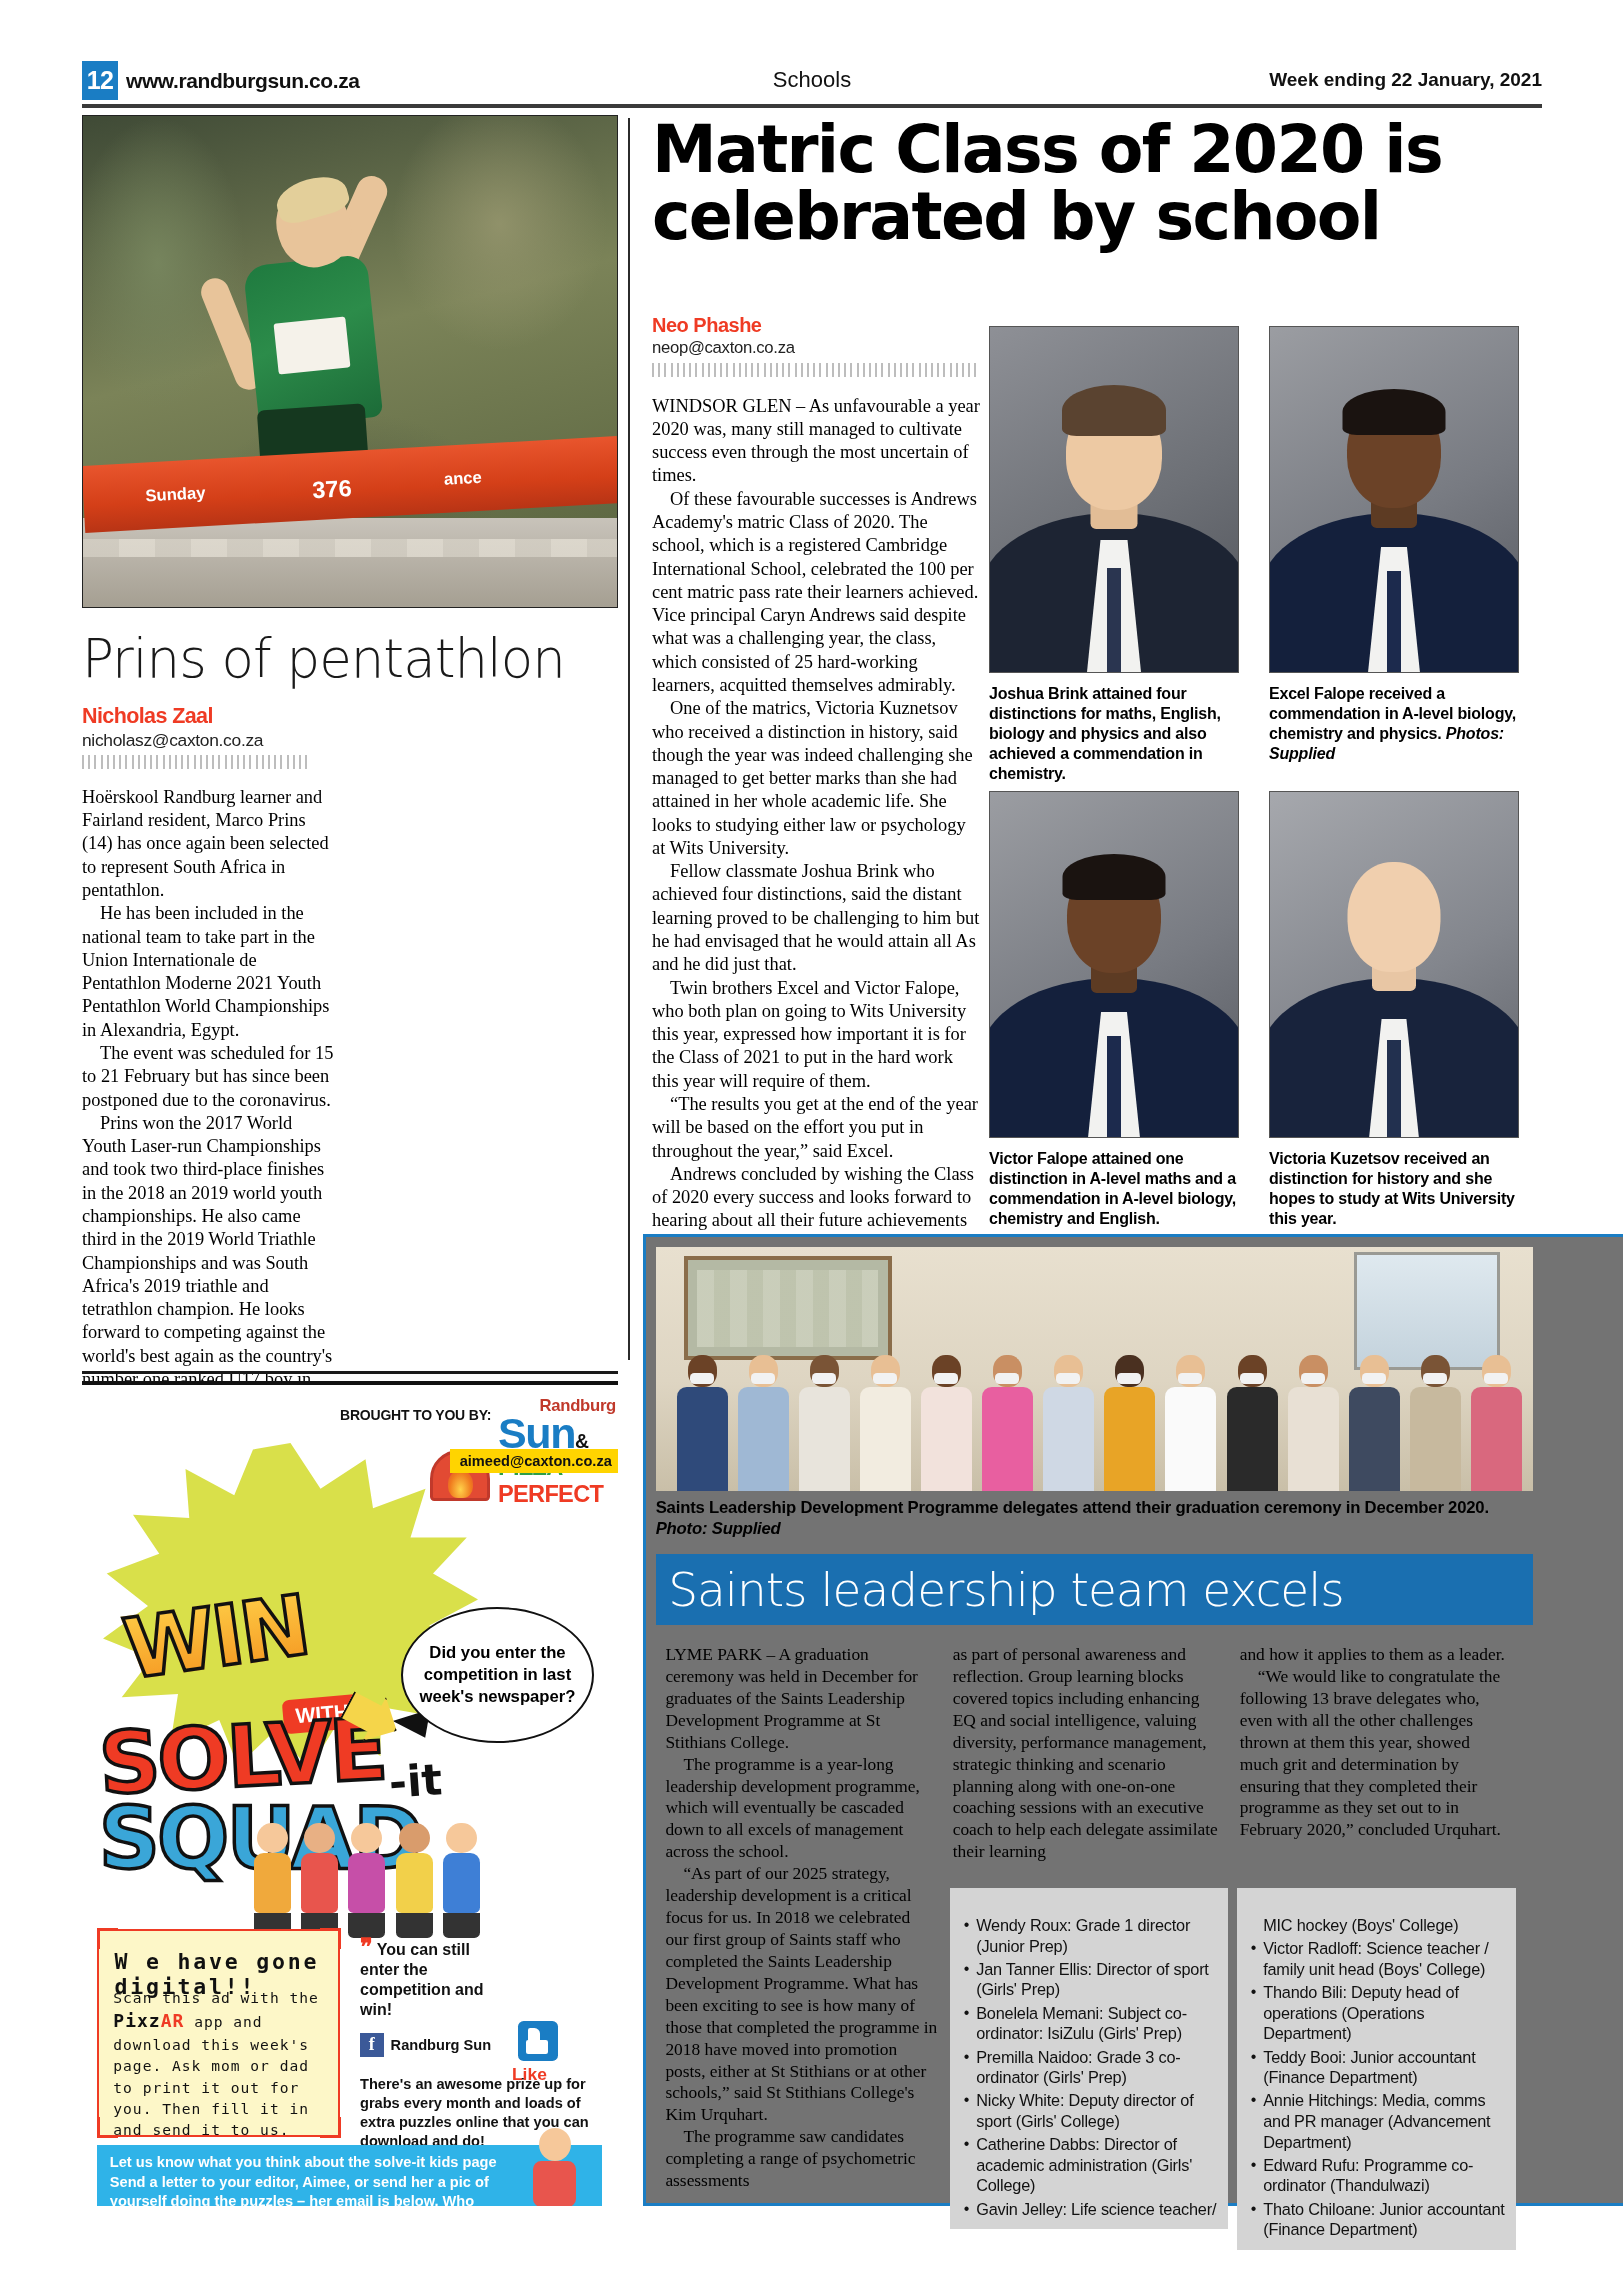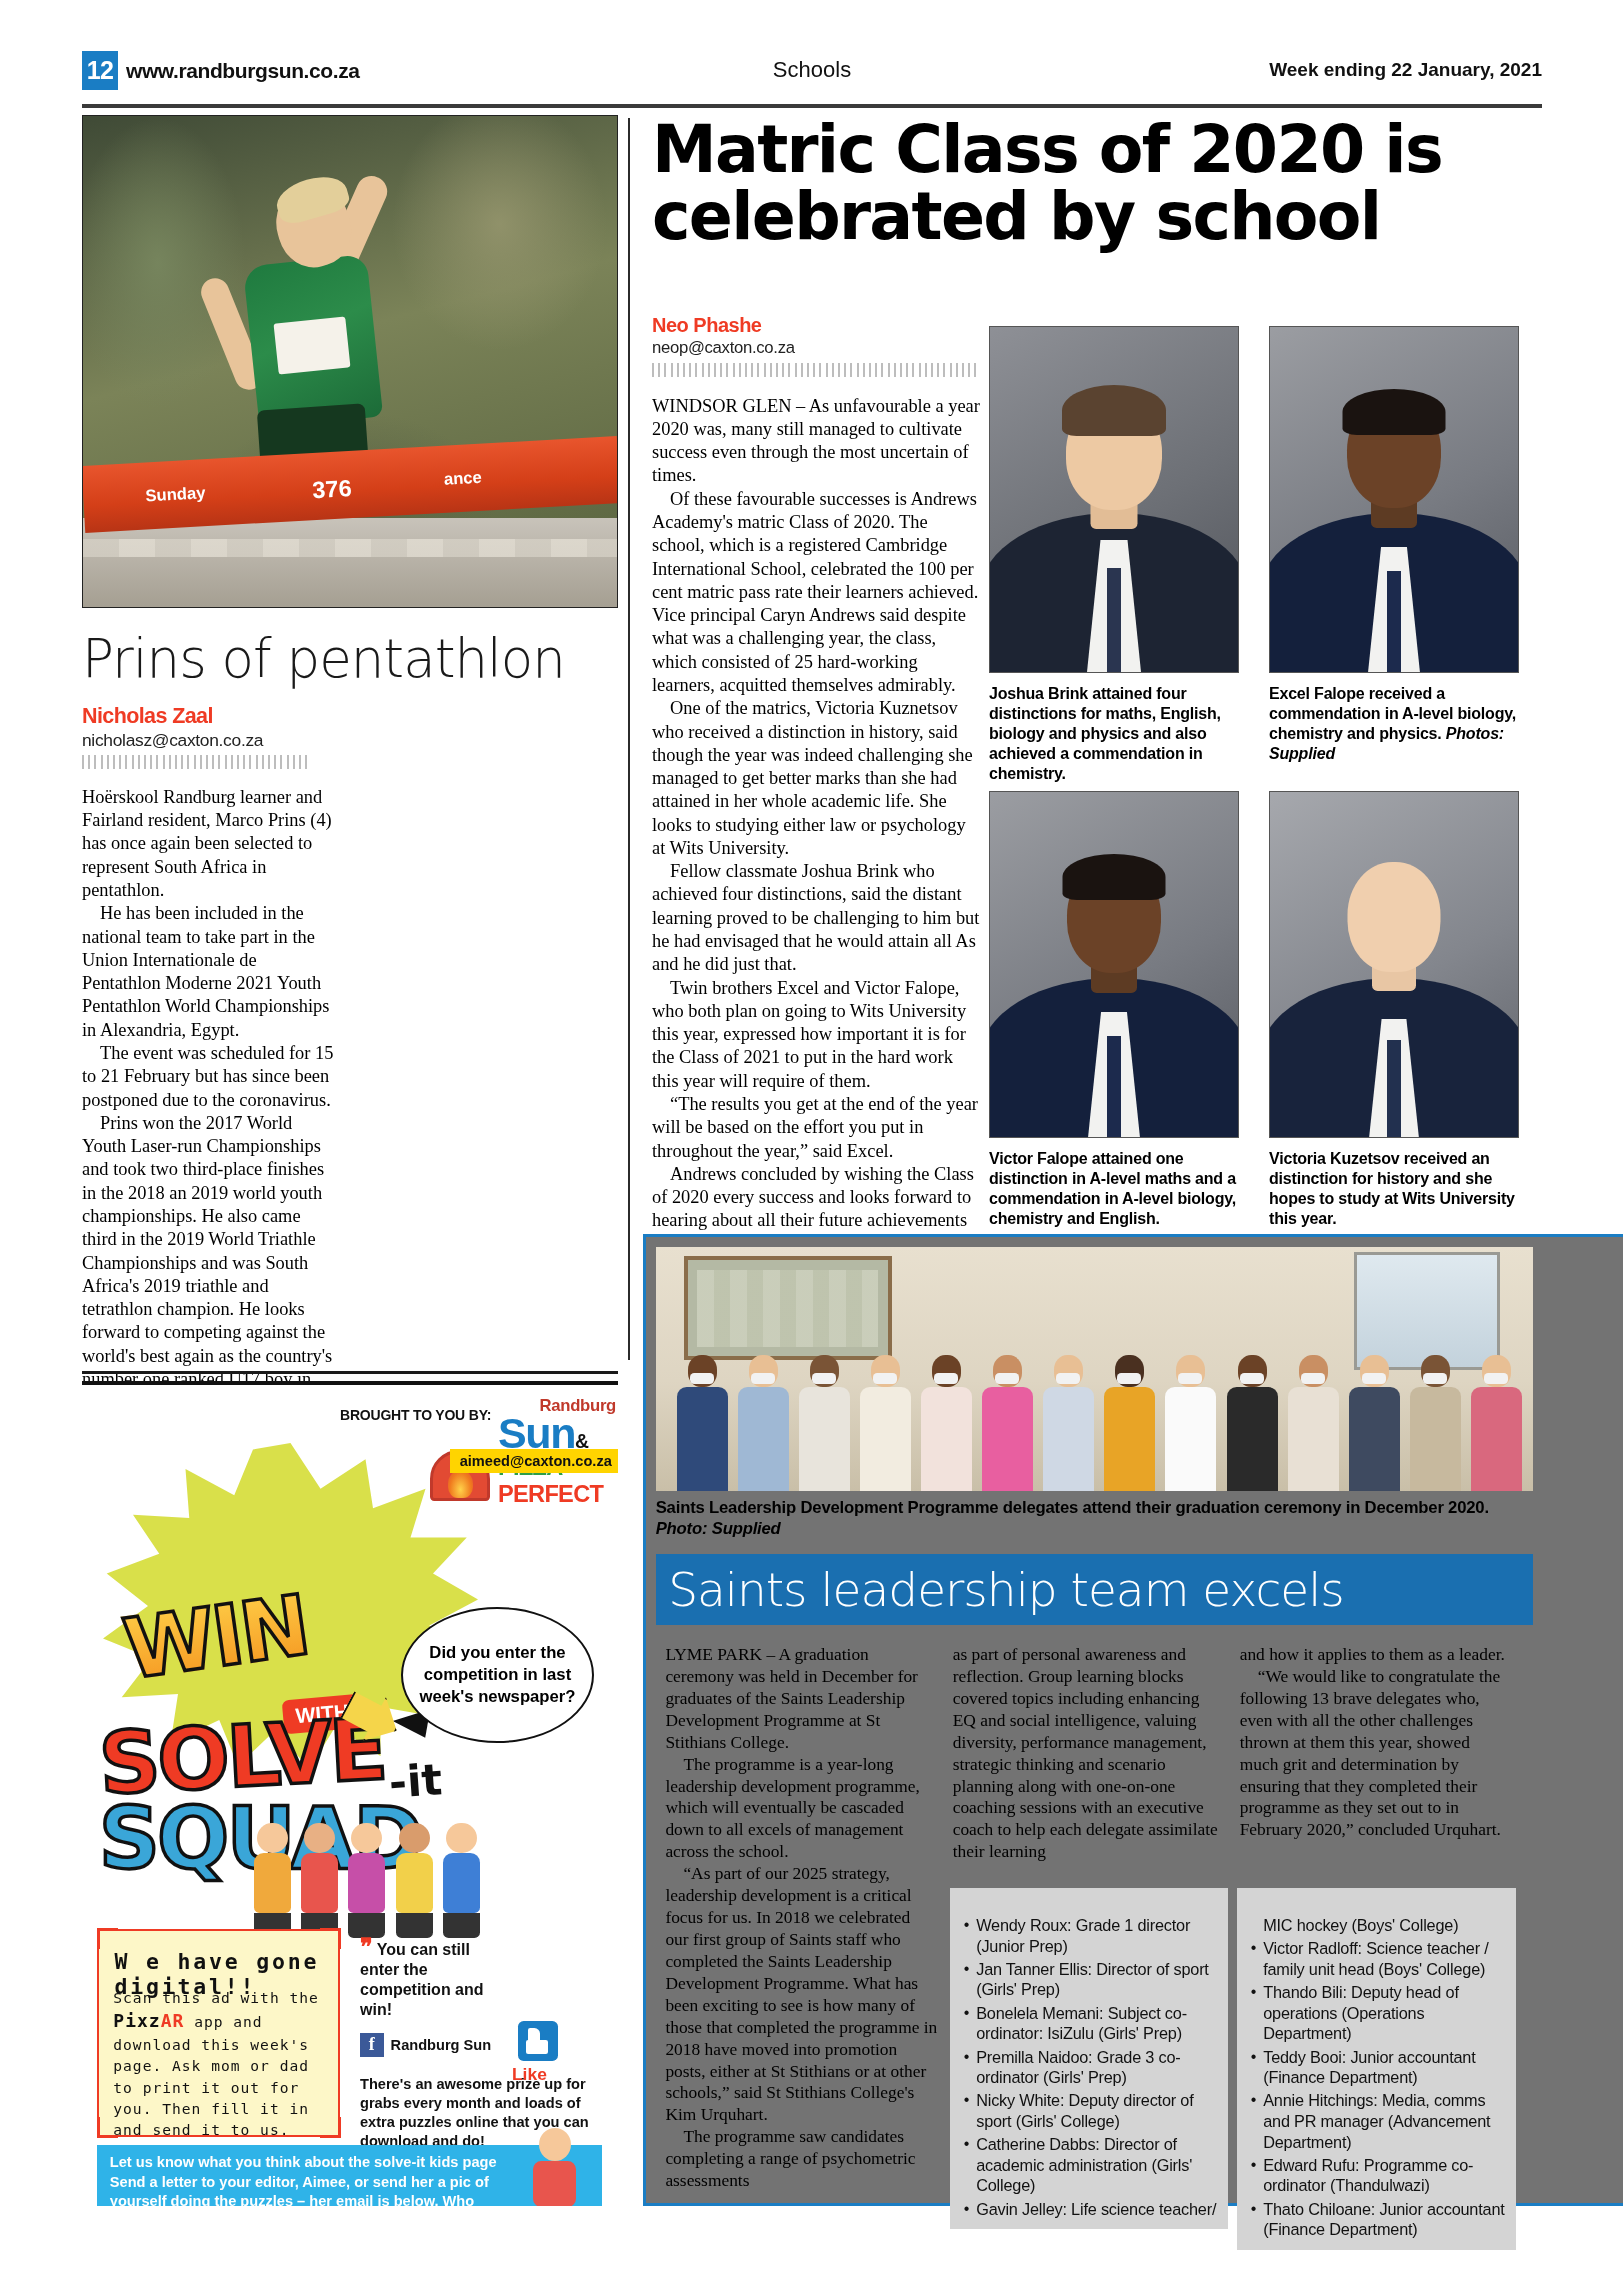--- a/index.html
+++ b/index.html
@@ -12,7 +12,7 @@
   .page { position: relative; width: 1624px; height: 2295px; background:#fff; }
 
   
-  .masthead { position:absolute; left:82px; top:51px; width:1460px; height:43px; }
+  .masthead { position:absolute; left:82px; top:61px; width:1460px; height:43px; }
   .folio-badge {
     position:absolute; left:0; top:0; width:36px; height:39px;
     background:#1a7dc4; color:#fff; font-weight:bold; font-size:25px;

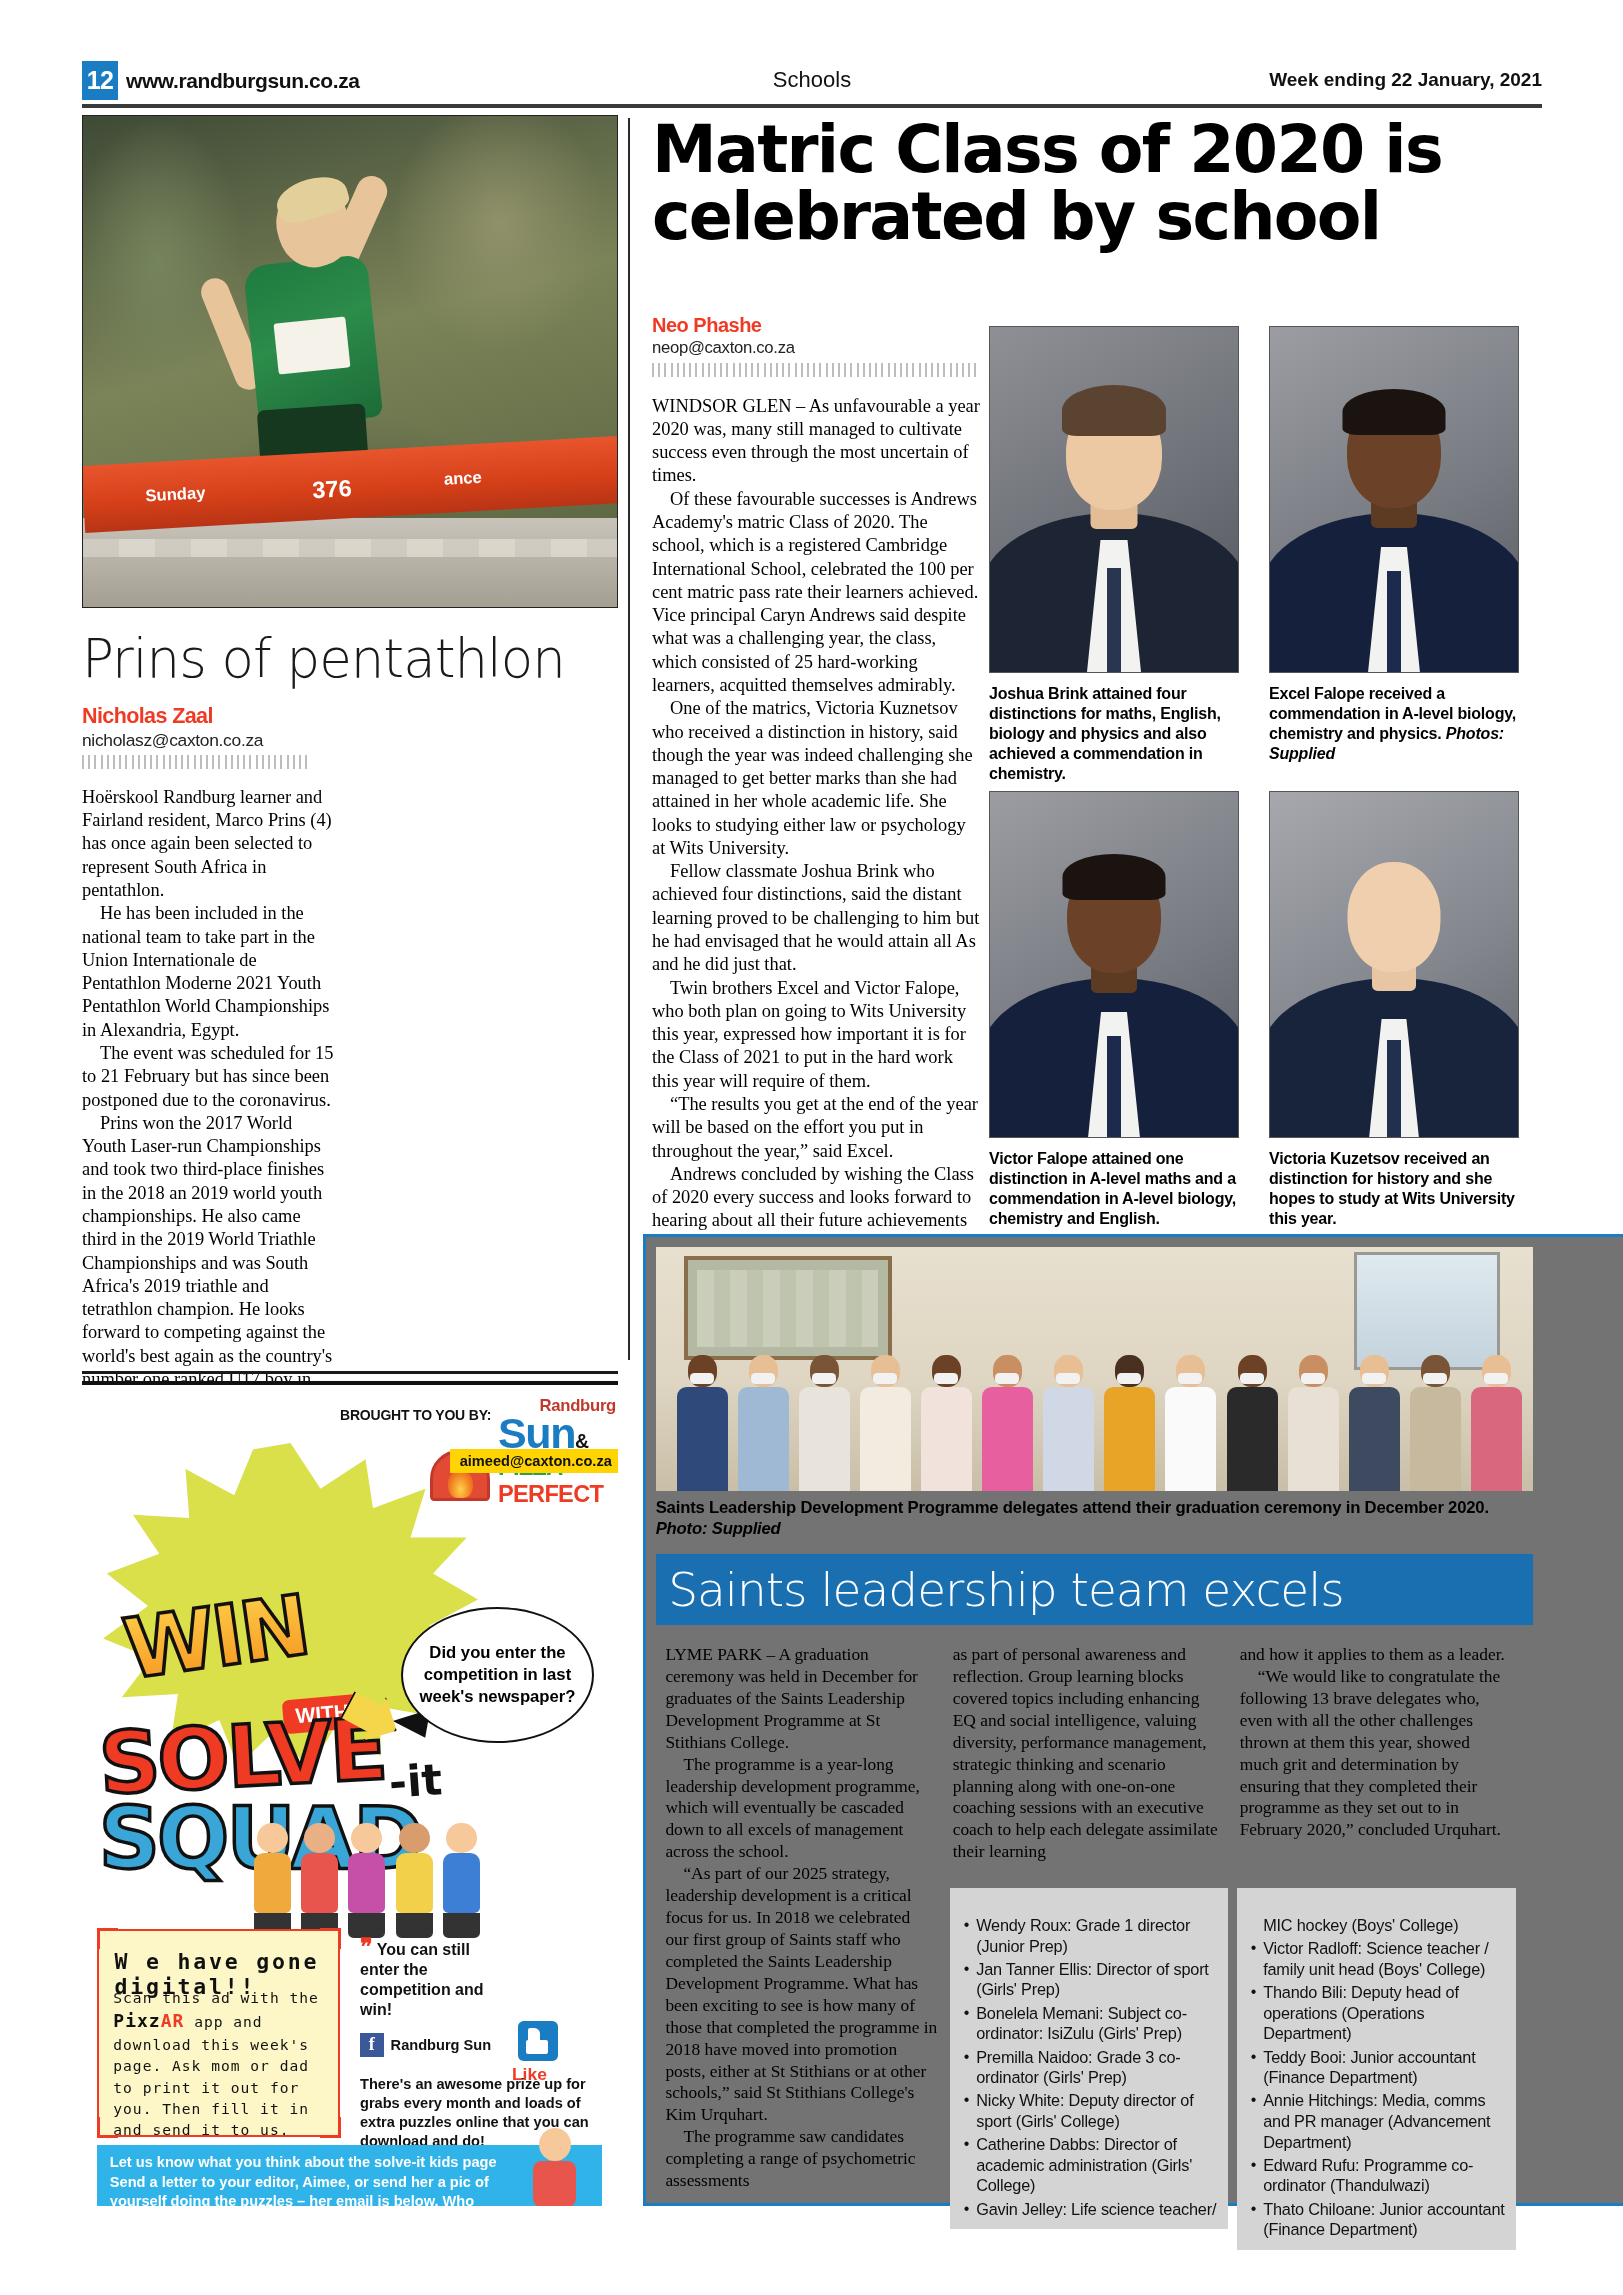--- a/index.html
+++ b/index.html
@@ -444,7 +444,7 @@
     </div>
 
     <div class="two-col-body body-serif">
-      <p class="first">Hoërskool Randburg learner and Fairland resident, Marco Prins (4) has once again been selected to represent South Africa in pentathlon.</p>
+      <p class="first">Hoërskool Randburg learner and Fairland resident, Marco Prins (14) has once again been selected to represent South Africa in pentathlon.</p>
       <p>He has been included in the national team to take part in the Union Internationale de Pentathlon Moderne 2021 Youth Pentathlon World Championships in Alexandria, Egypt.</p>
       <p>The event was scheduled for 15 to 21 February but has since been postponed due to the coronavirus.</p>
       <p>Prins won the 2017 World Youth Laser-run Championships and took two third-place finishes in the 2018 an 2019 world youth championships. He also came third in the 2019 World Triathle Championships and was South Africa's 2019 triathle and tetrathlon champion. He looks forward to competing against the world's best again as the country's number one ranked U17 boy in pentathlon.</p>

